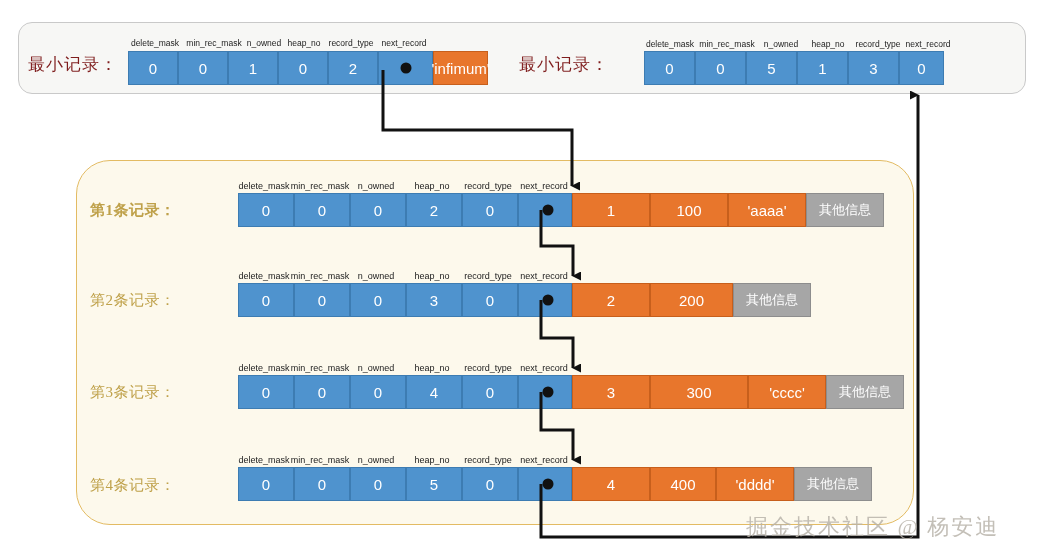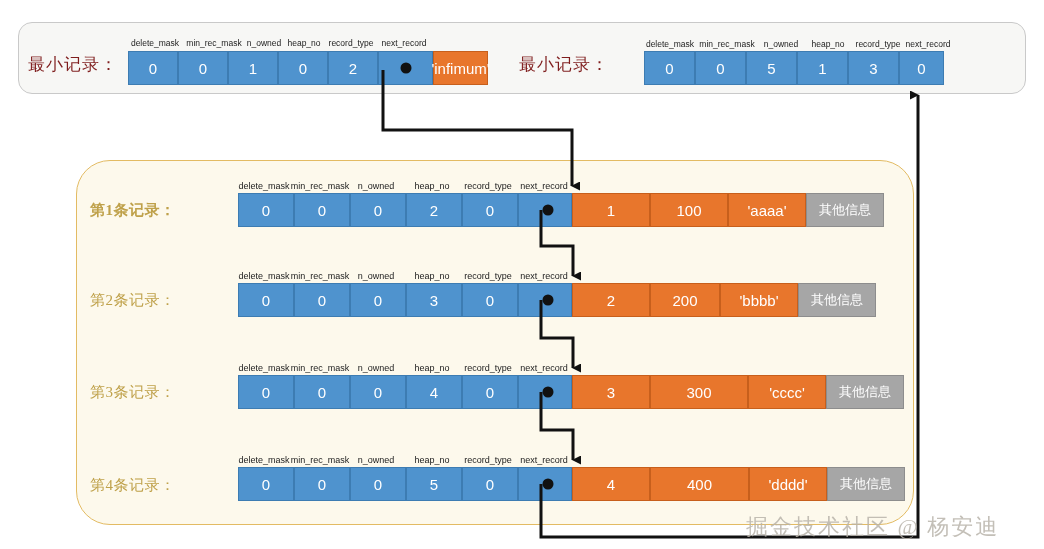--- a/index.html
+++ b/index.html
@@ -211,7 +211,7 @@
       <span class="dot" style="left:56%; top:50%;"></span>
     </div>
     <div class="cell orange" style="width:78px;">2</div>
-    <div class="cell orange" style="width:70px;">200</div>
+    <div class="cell orange" style="width:83px;">200</div>
     <div class="cell orange" style="width:78px;">'bbbb'</div>
     <div class="cell gray cjk" style="width:78px;">其他信息</div>
   </div>

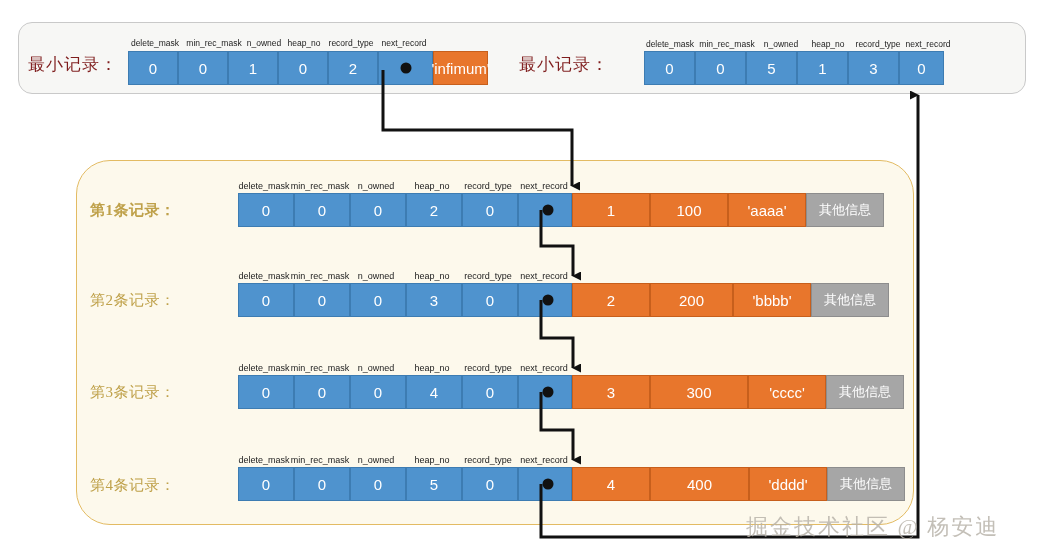--- a/index.html
+++ b/index.html
@@ -212,7 +212,6 @@
     </div>
     <div class="cell orange" style="width:78px;">2</div>
     <div class="cell orange" style="width:83px;">200</div>
-    <div class="cell orange" style="width:78px;">'bbbb'</div>
     <div class="cell gray cjk" style="width:78px;">其他信息</div>
   </div>
 

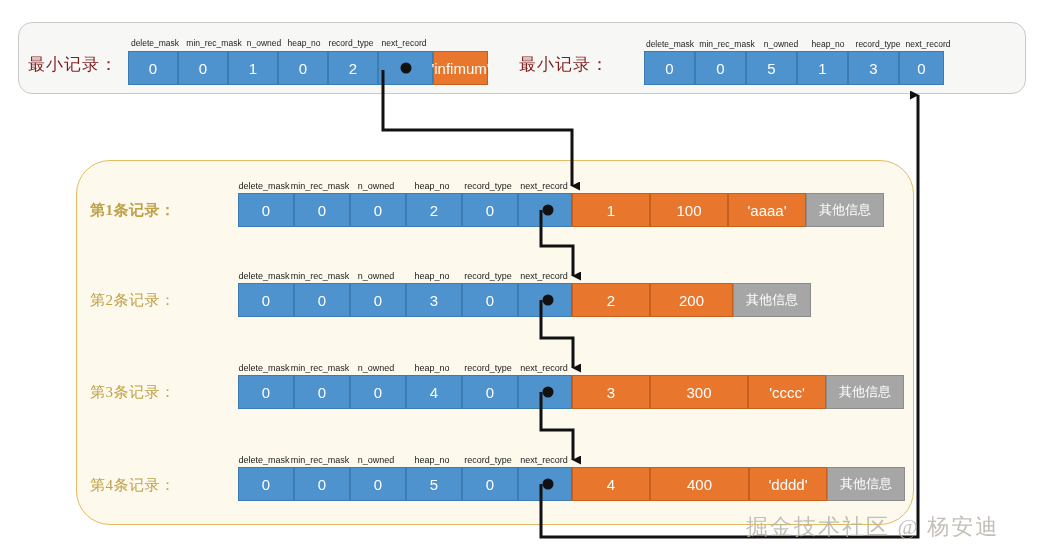--- a/index.html
+++ b/index.html
@@ -254,7 +254,7 @@
       <span class="dot" style="left:56%; top:50%;"></span>
     </div>
     <div class="cell orange" style="width:78px;">4</div>
-    <div class="cell orange" style="width:99px;">400</div>
+    <div class="cell orange" style="width:66px;">400</div>
     <div class="cell orange" style="width:78px;">'dddd'</div>
     <div class="cell gray cjk" style="width:78px;">其他信息</div>
   </div>

